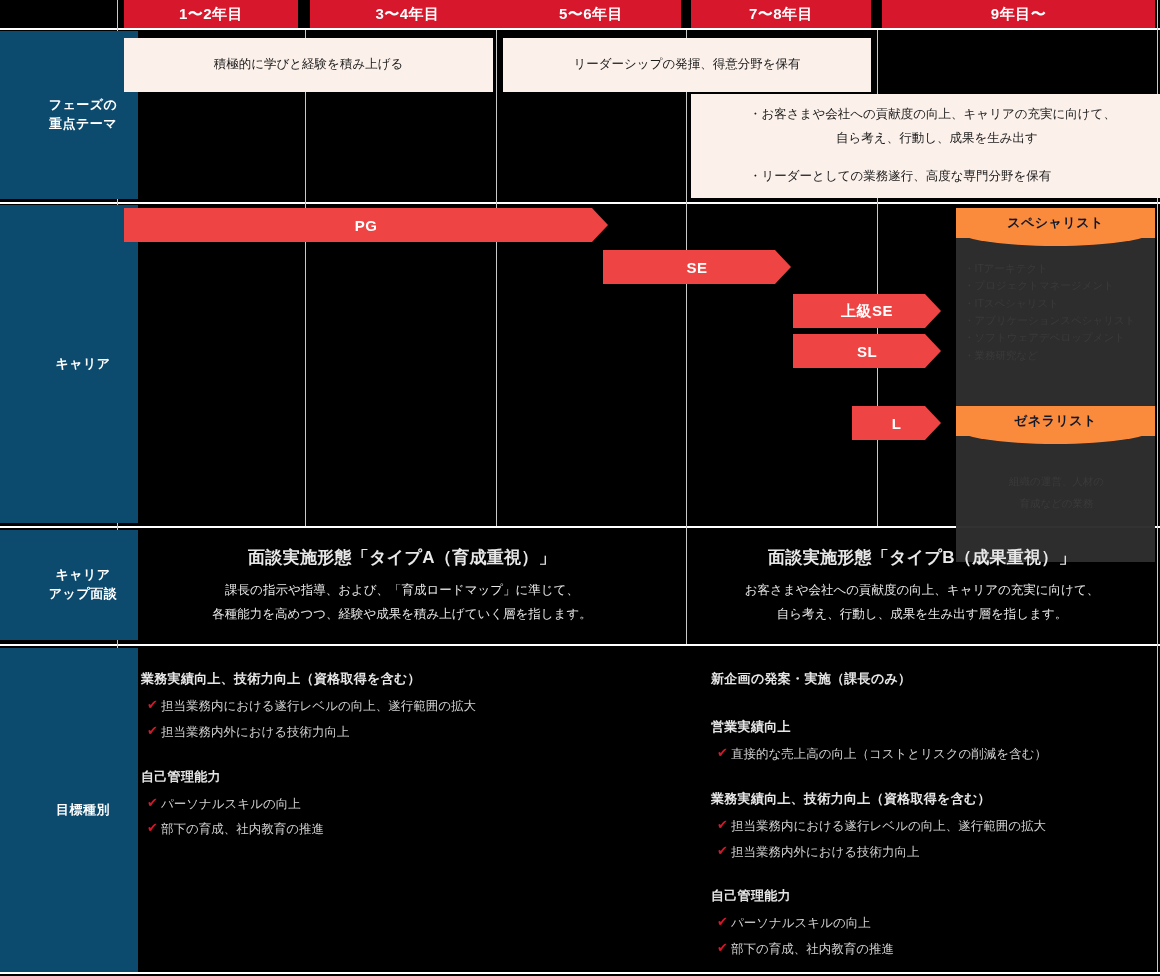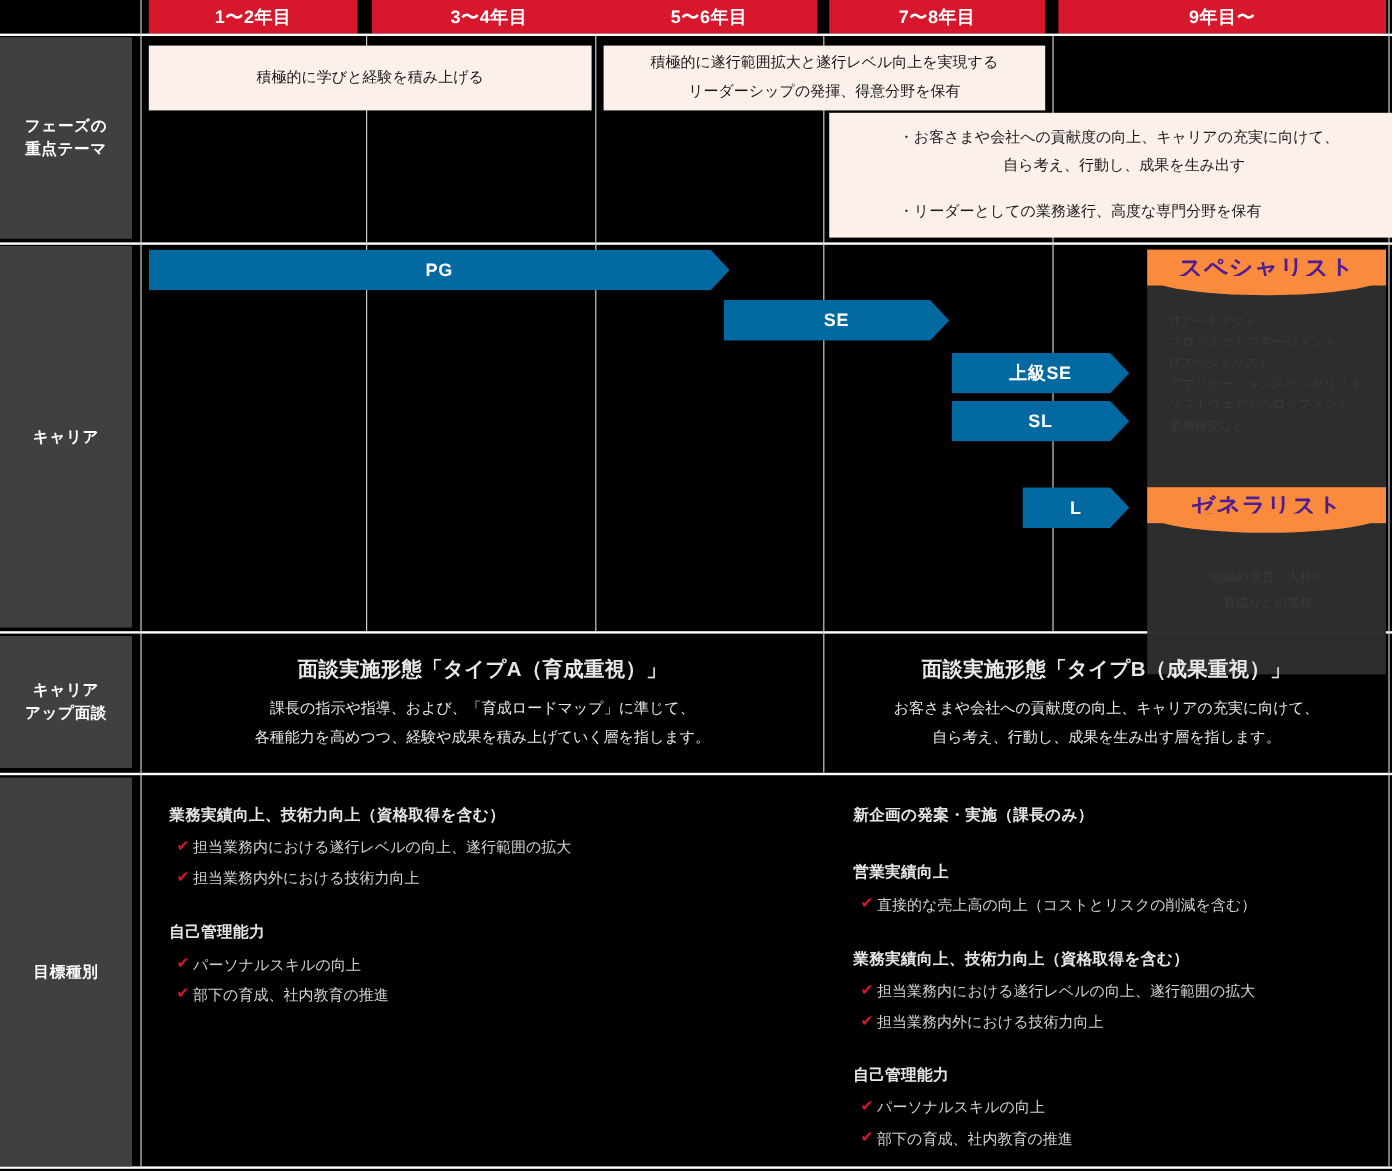--- a/index.html
+++ b/index.html
@@ -121,7 +121,6 @@
   </div>
 
   <div class="themebox" style="left:503px;top:38px;width:368px;height:54px;">
-    <span>積極的に遂行範囲拡大と遂行レベル向上を実現する</span>
     <span>リーダーシップの発揮、得意分野を保有</span>
   </div>
 

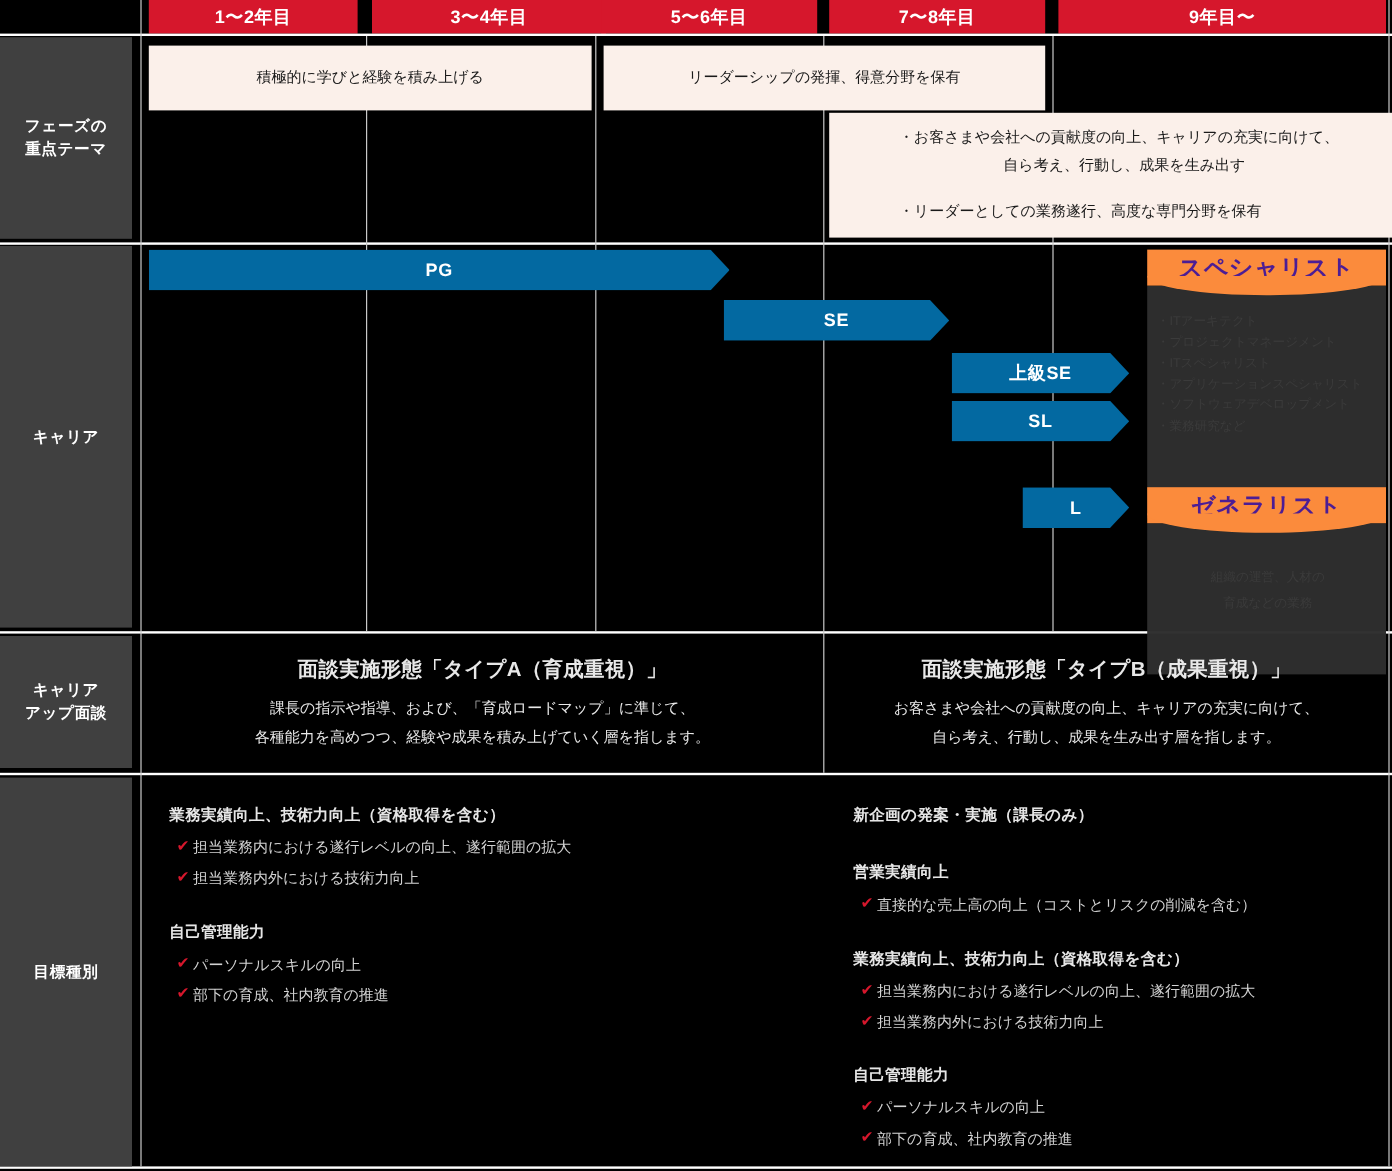--- a/index.html
+++ b/index.html
@@ -23,10 +23,10 @@
 
   
   .rowlabel{
-    position:absolute;left:0;width:110px;background:#404040;
+    position:absolute;left:0;width:110px;background:#0c4a6e;
     display:flex;align-items:center;justify-content:center;
     text-align:center;color:#fff;font-size:13px;font-weight:bold;
-    line-height:1.45;letter-spacing:.5px;
+    line-height:1.45;letter-spacing:.5px;padding-left:28px;
   }
 
   

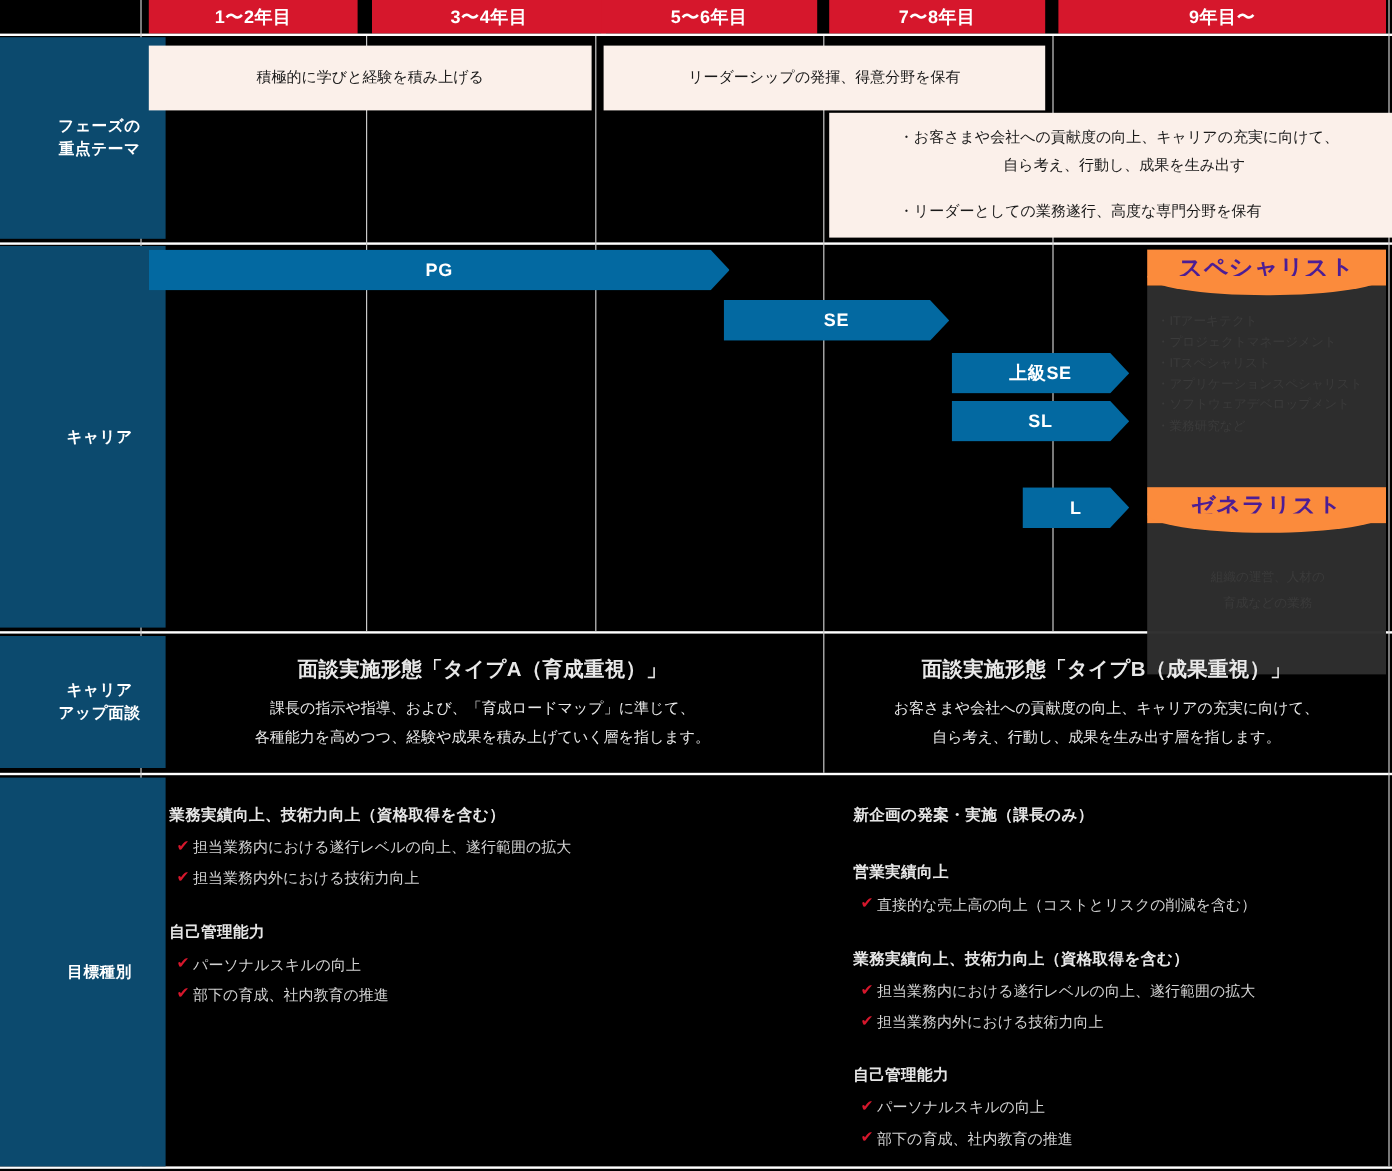--- a/index.html
+++ b/index.html
@@ -41,7 +41,7 @@
 
   
   .arrow{
-    position:absolute;background:#0369a1;color:#fff;
+    position:absolute;background:#ef4444;color:#fff;
     display:flex;align-items:center;justify-content:center;
     font-size:15px;font-weight:bold;letter-spacing:.5px;
     clip-path:polygon(0 0, calc(100% - 16px) 0, 100% 50%, calc(100% - 16px) 100%, 0 100%);

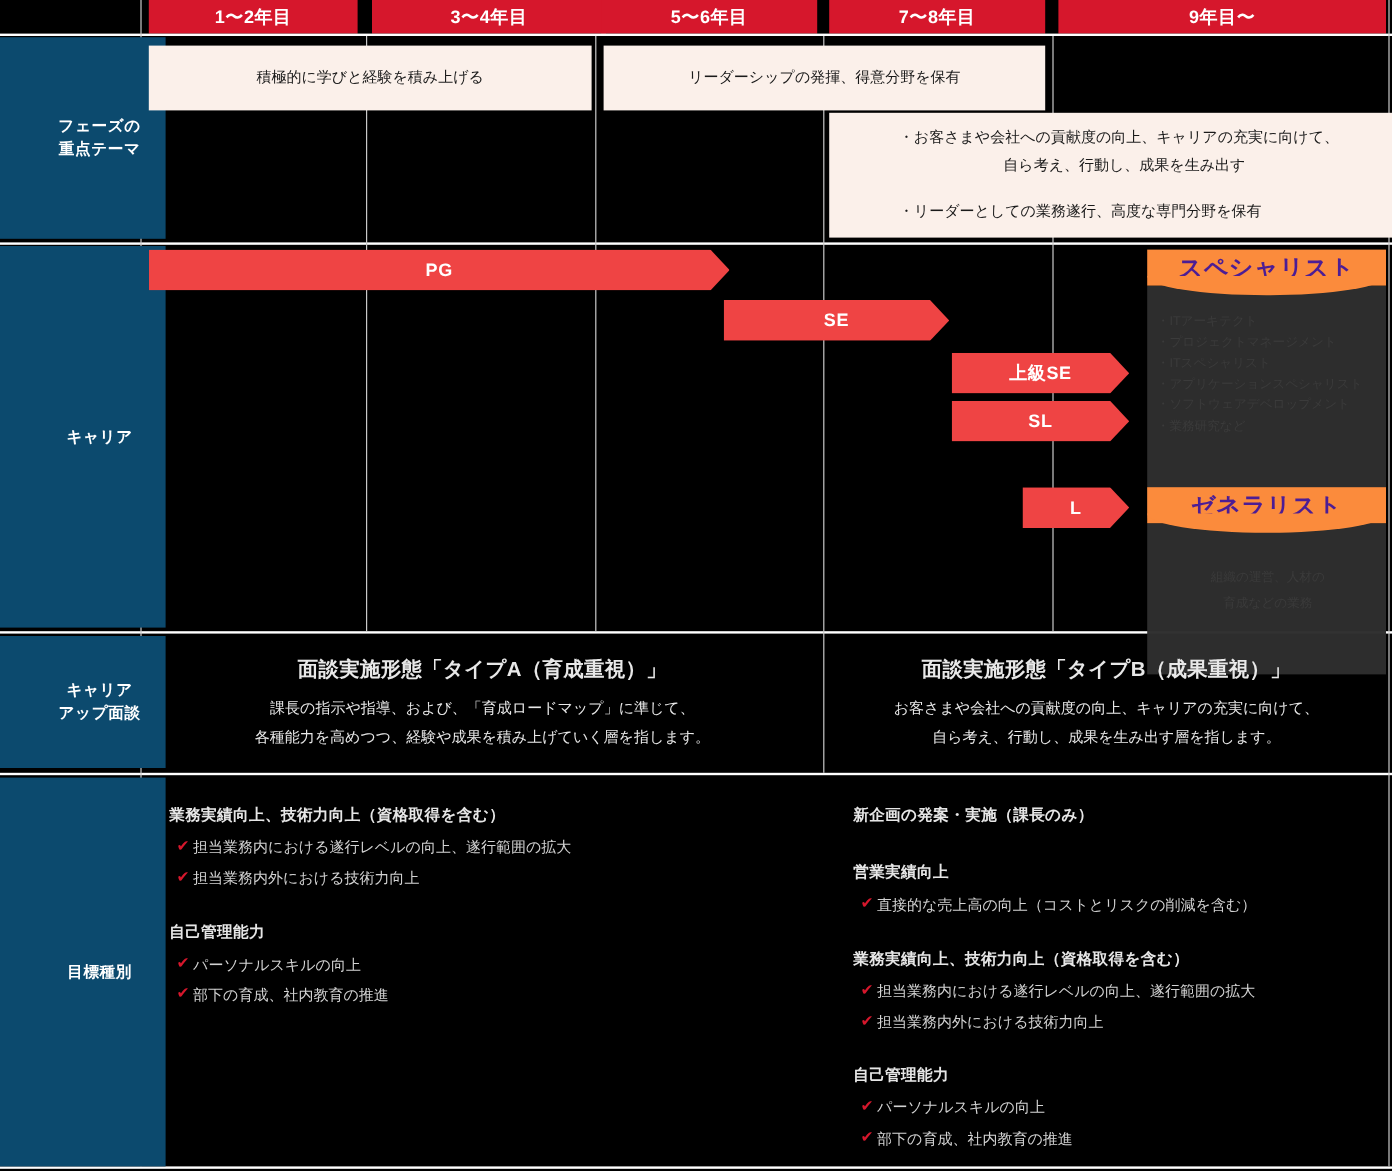--- a/index.html
+++ b/index.html
@@ -50,9 +50,9 @@
   
   .track{position:absolute;}
   .track .thead{
-    position:relative;height:30px;background:#fb8b3c;color:#4c1d95;
-    display:flex;align-items:center;justify-content:center;
-    font-size:20px;font-weight:bold;letter-spacing:.5px;z-index:2;
+    position:relative;height:30px;background:#fb8b3c;color:#0f172a;
+    display:flex;align-items:center;justify-content:center;
+    font-size:13px;font-weight:bold;letter-spacing:.5px;z-index:2;
   }
   .track .thead::after{
     content:"";position:absolute;left:0;right:0;bottom:-8px;height:16px;

